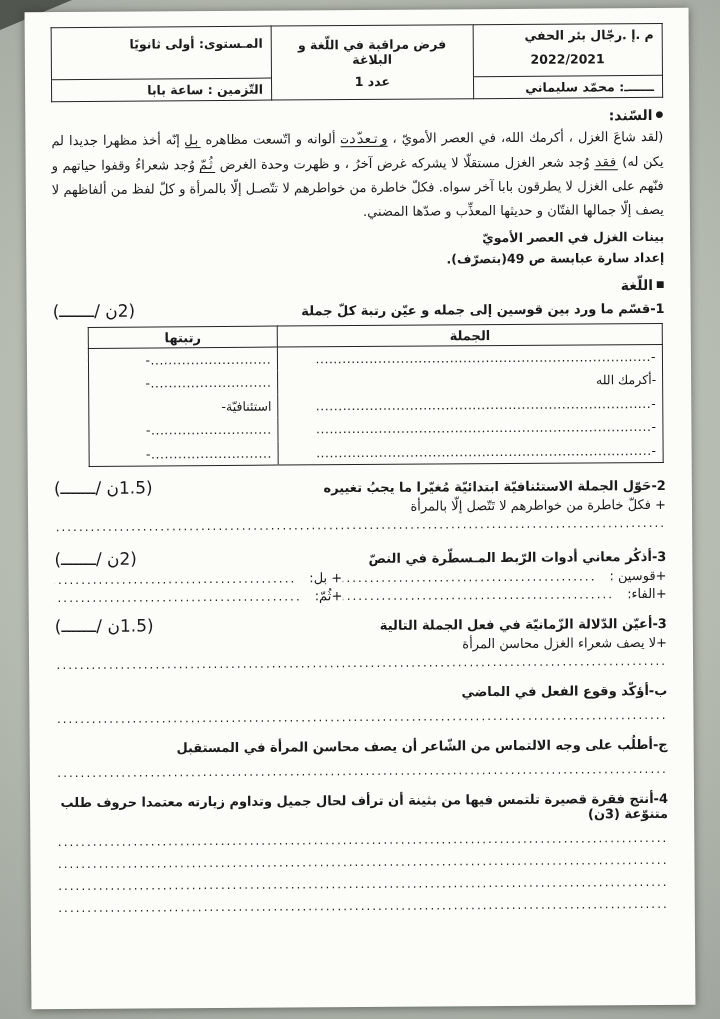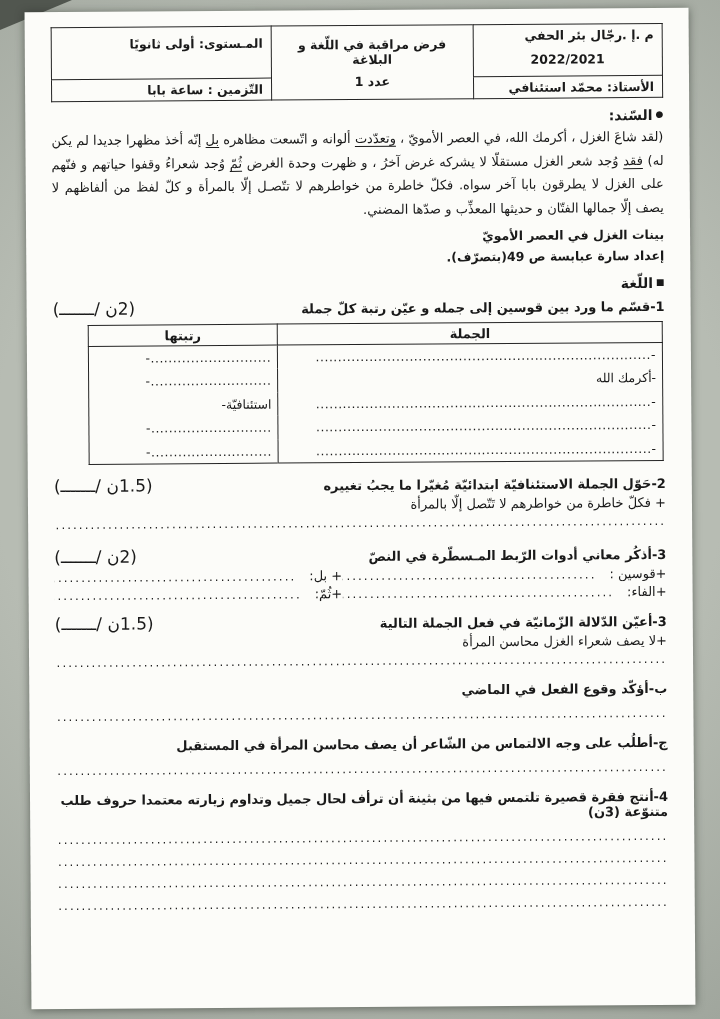--- a/index.html
+++ b/index.html
@@ -89,7 +89,7 @@
     </tr>
     <tr>
       <td>
-        <span class="bold">الأستاذ: محمّد استئنافي</span>
+        <span class="bold">ـــــــ: محمّد سليماني</span>
       </td>
       <td>
         <span class="bold">التّزمين : ساعة بابا</span>

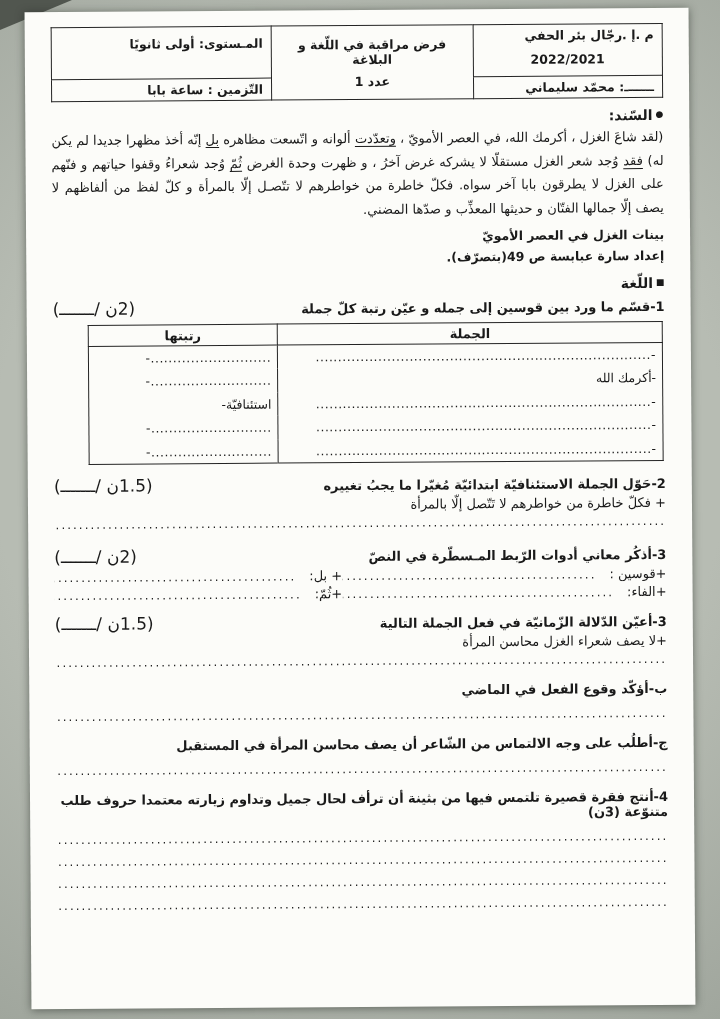--- a/index.html
+++ b/index.html
@@ -39,7 +39,7 @@
   .bullet { font-size: 9px; vertical-align: 3px; margin-left: 3px; }
 
   .sanad-p { margin: 1px 0 4px; text-align: justify; line-height: 1.82; font-size: 13px; }
-  .u { text-decoration: underline; text-underline-offset: 3px; }
+  .u { text-decoration: underline; text-underline-offset: 3px; font-family: Liberation Mono, monospace; }
   .src { font-size: 12.5px; line-height: 1.7; font-weight: bold; }
 
   .q-line { display: flex; justify-content: space-between; align-items: baseline; margin-top: 11px; }

